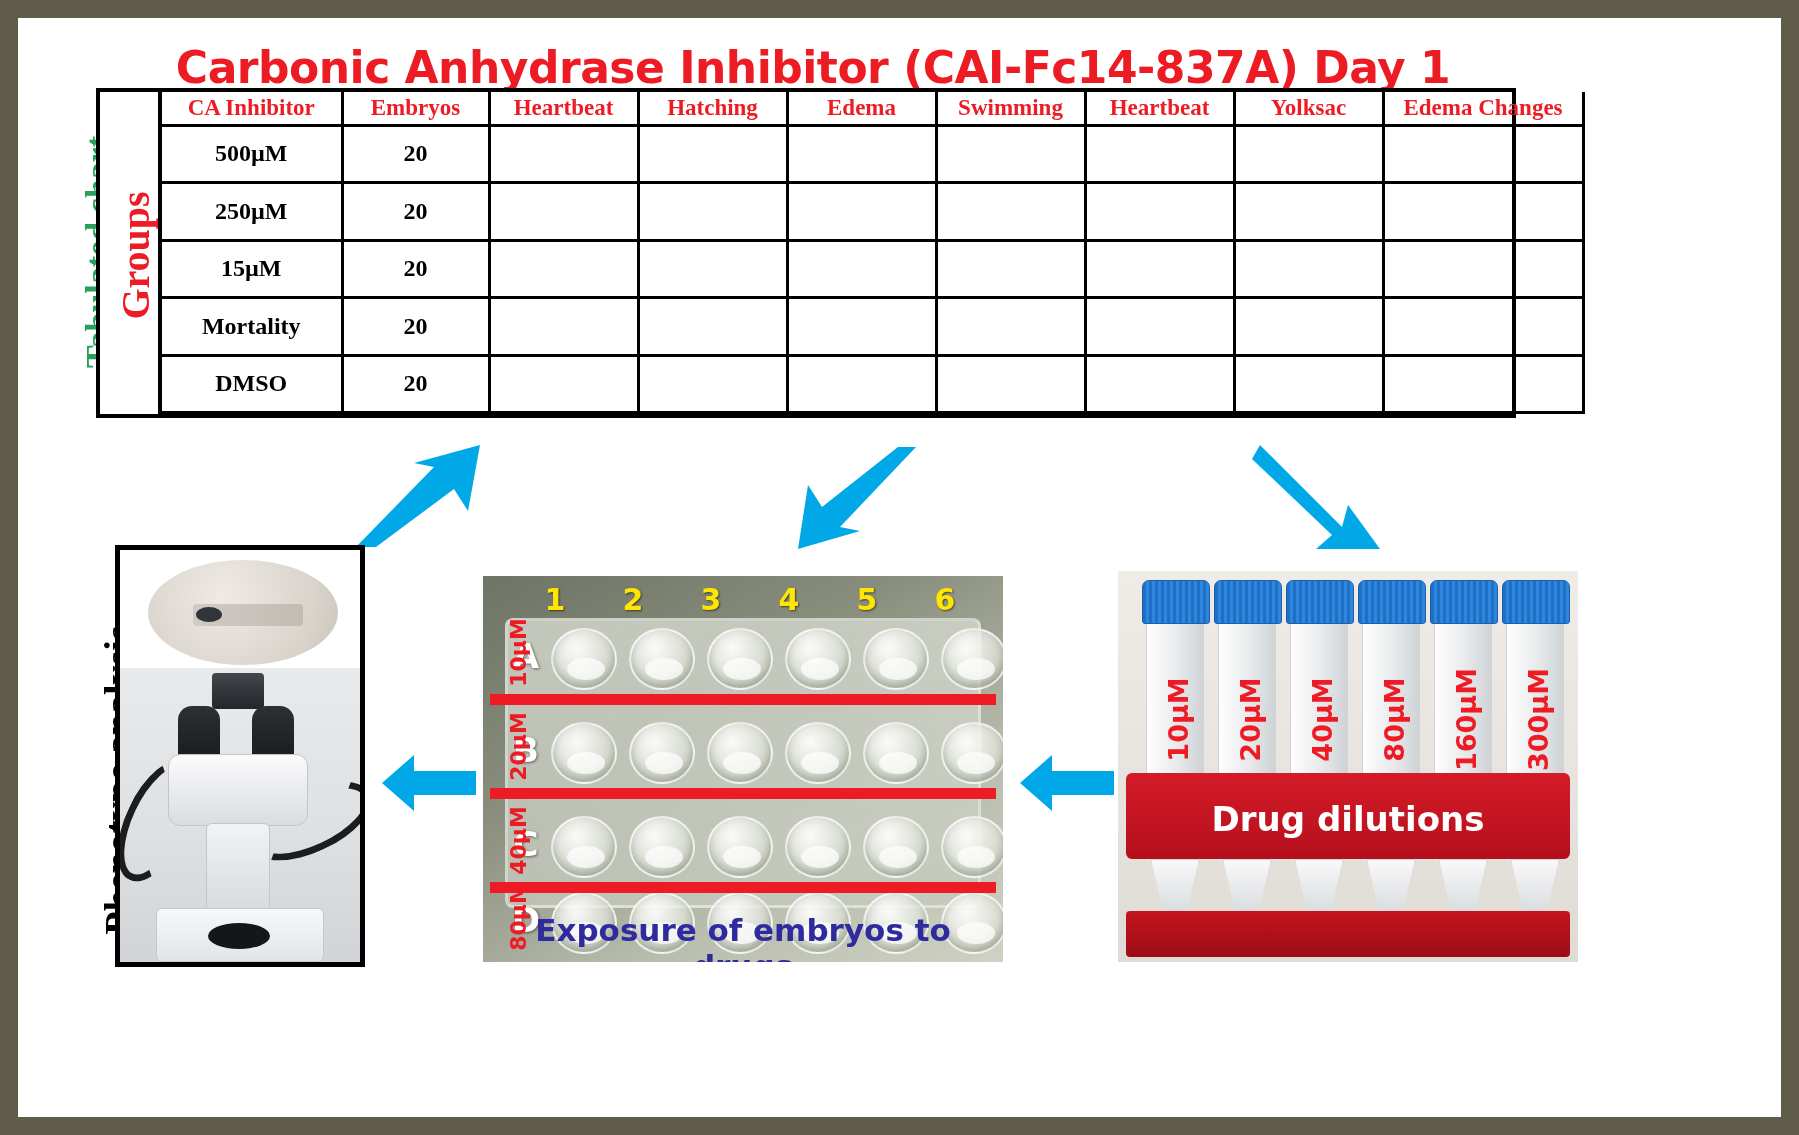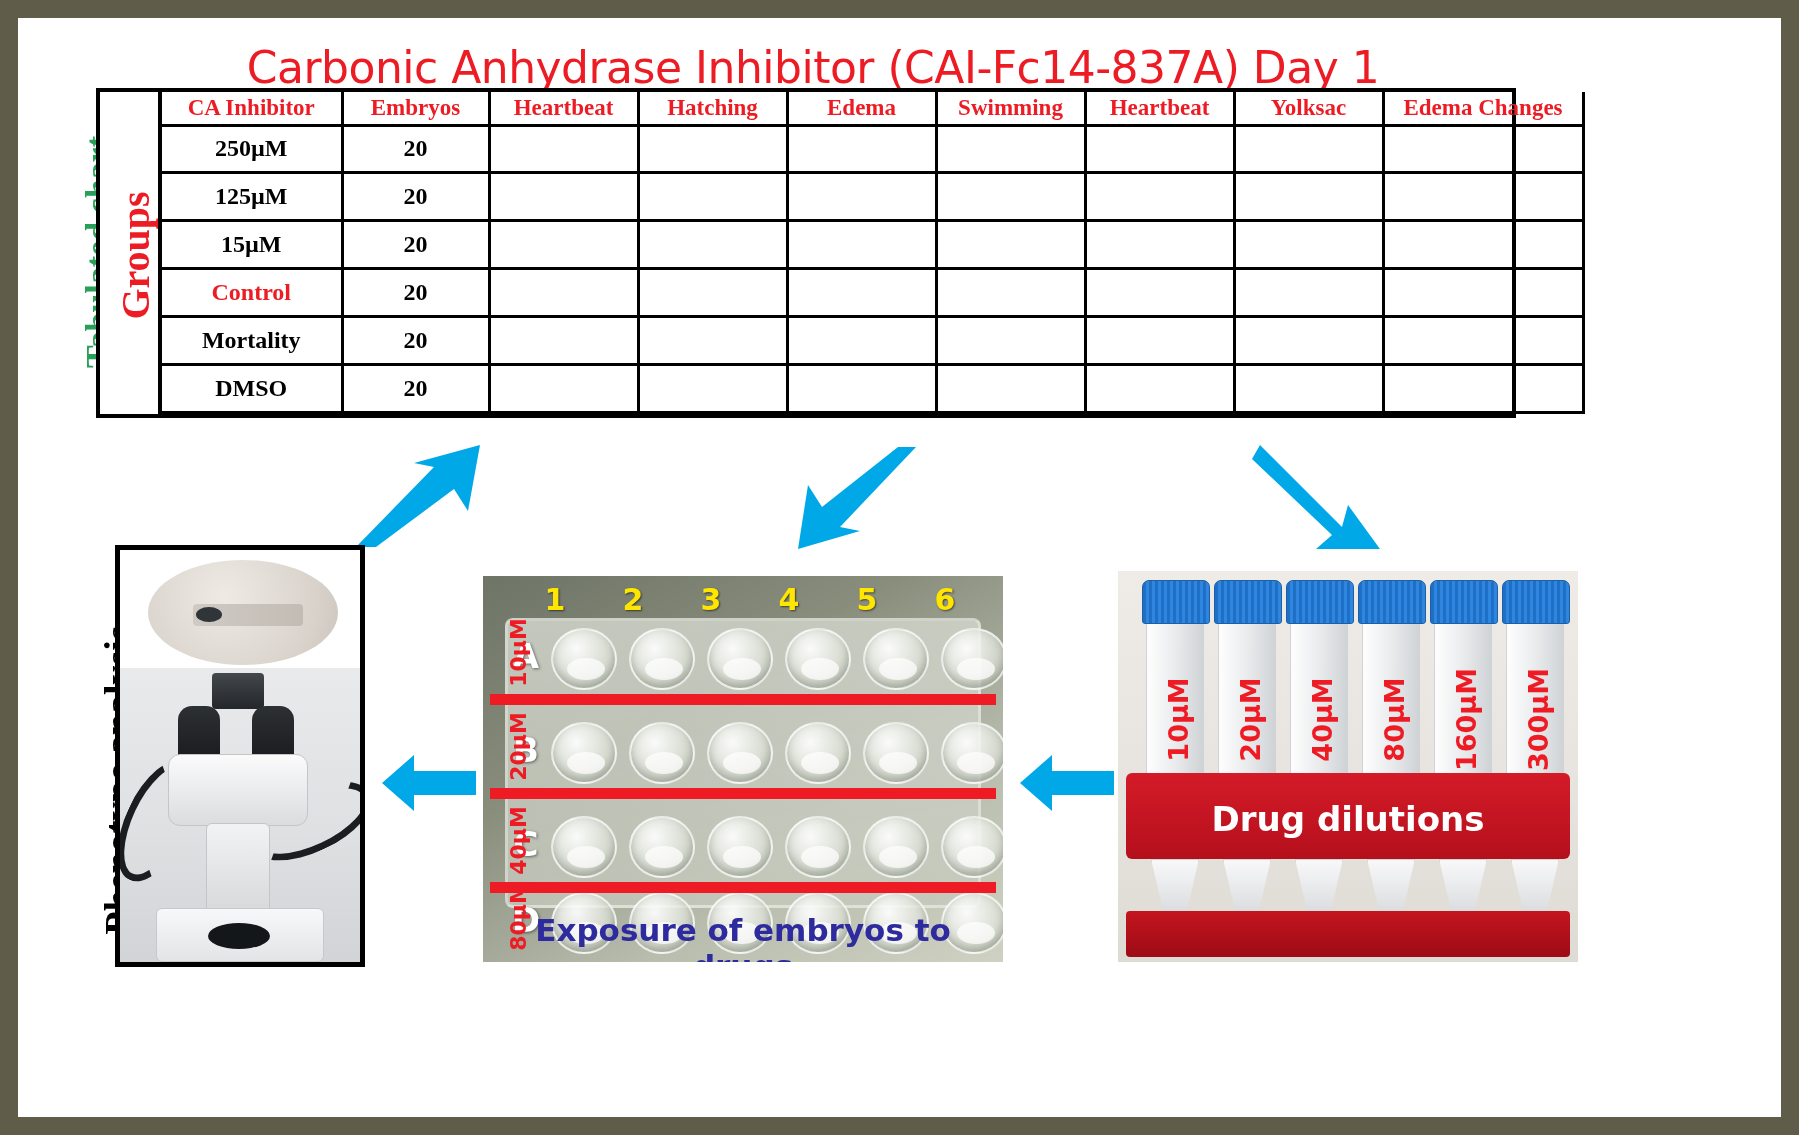--- a/index.html
+++ b/index.html
@@ -22,7 +22,7 @@
     position: absolute; left: 95px; top: 24px; width: 1400px;
     text-align: center;
     font-family: "DejaVu Sans", sans-serif;
-    font-weight: normal;
+    font-weight: bold;
     font-size: 44px;
     color: #ed1c24;
     letter-spacing: -0.5px;

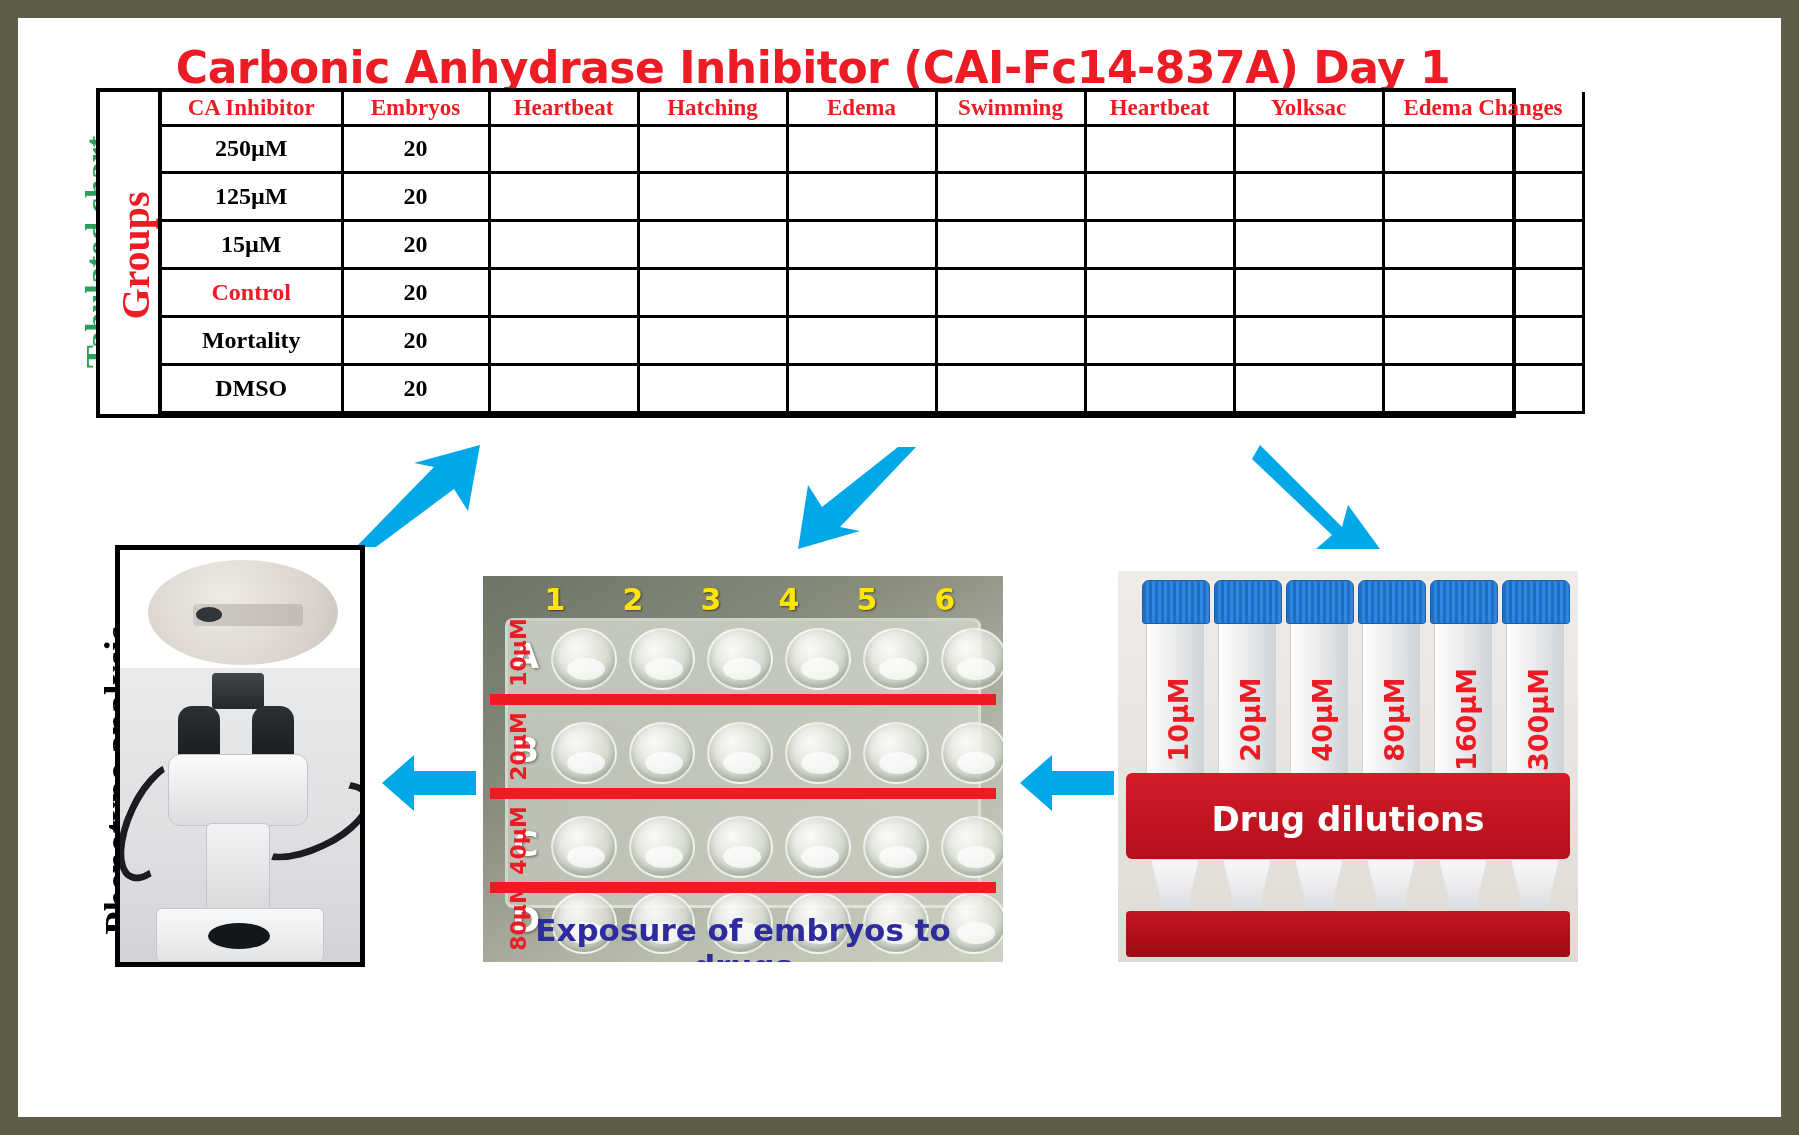--- a/index.html
+++ b/index.html
@@ -300,6 +300,17 @@
           </tr>
         </thead>
         <tbody id="table-body">
+            <tr>
+              <td class="drug">500µM</td>
+              <td class="count">20</td>
+              <td class="blank"></td>
+              <td class="blank"></td>
+              <td class="blank"></td>
+              <td class="blank"></td>
+              <td class="blank"></td>
+              <td class="blank"></td>
+              <td class="blank"></td>
+            </tr>
             <tr>
               <td class="drug">250µM</td>
               <td class="count">20</td>

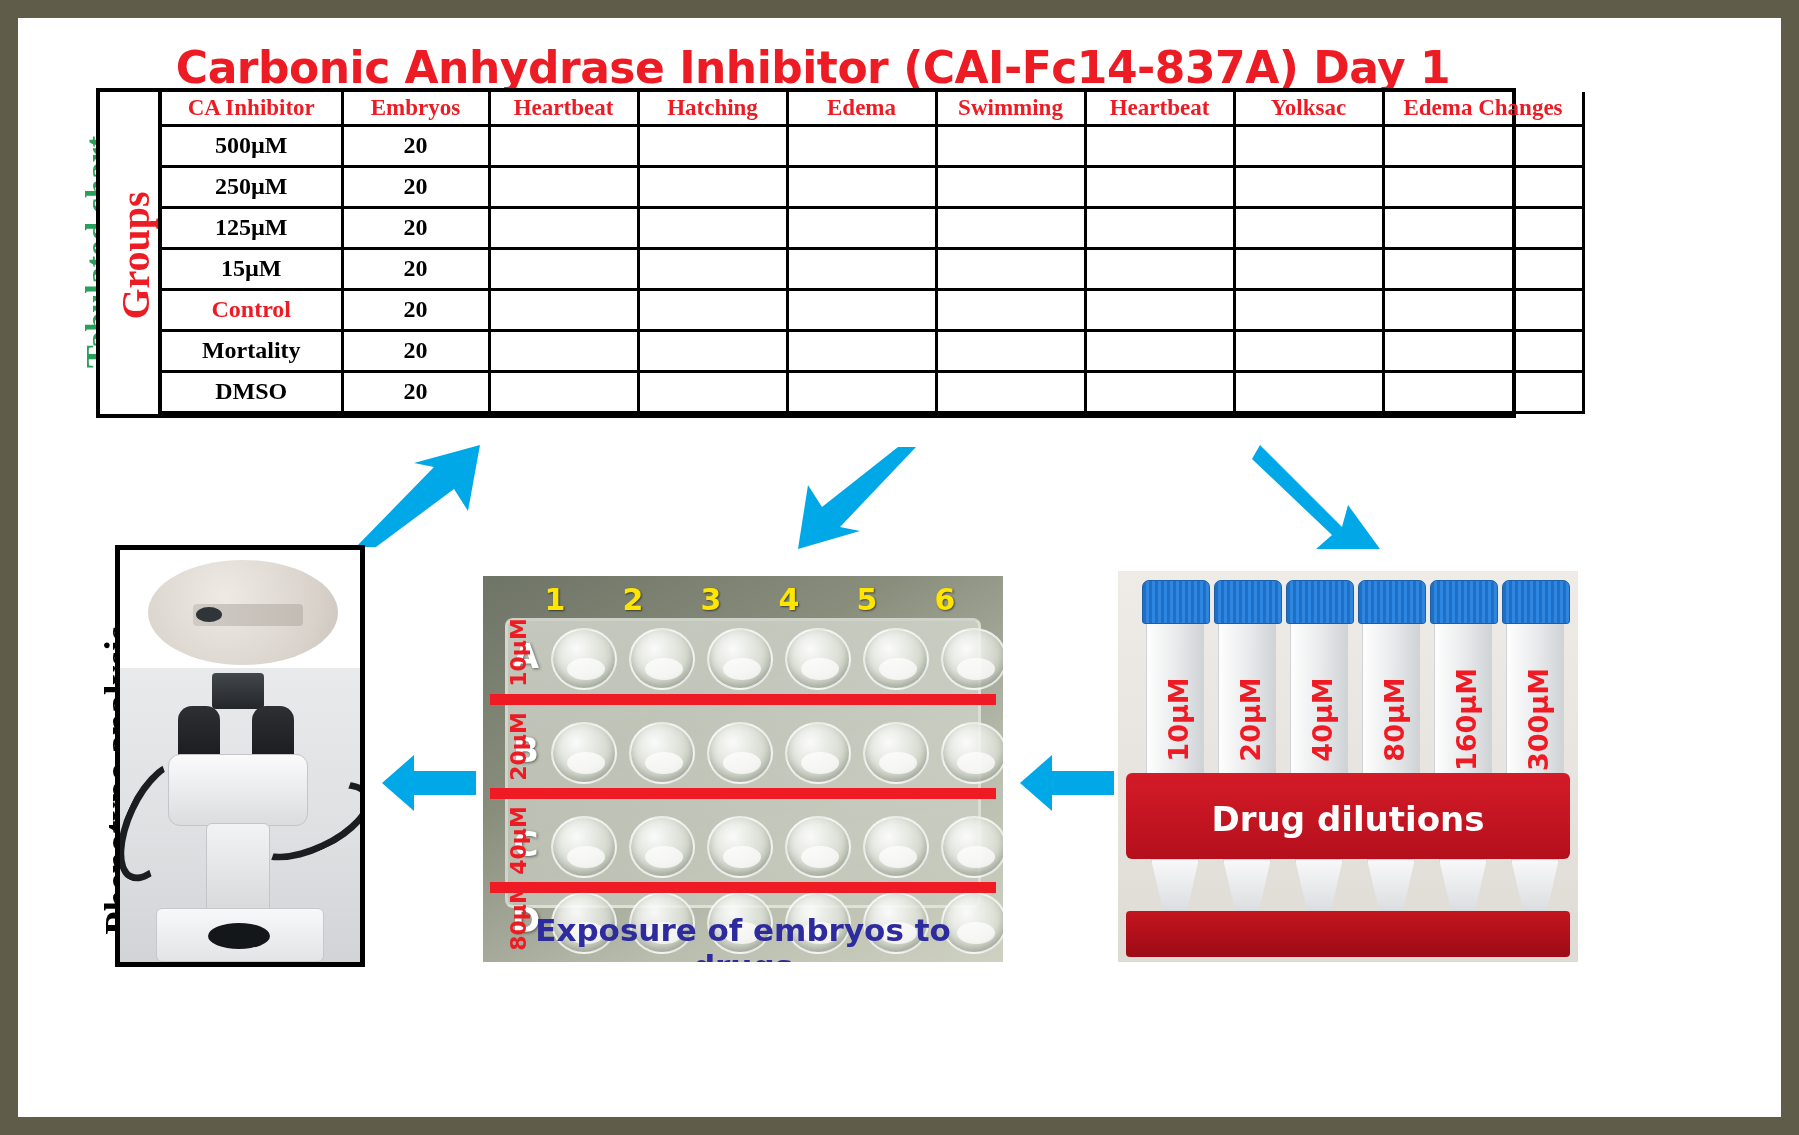--- a/index.html
+++ b/index.html
@@ -313,17 +313,6 @@
             </tr>
             <tr>
               <td class="drug">250µM</td>
-              <td class="count">20</td>
-              <td class="blank"></td>
-              <td class="blank"></td>
-              <td class="blank"></td>
-              <td class="blank"></td>
-              <td class="blank"></td>
-              <td class="blank"></td>
-              <td class="blank"></td>
-            </tr>
-            <tr>
-              <td class="drug">125µM</td>
               <td class="count">20</td>
               <td class="blank"></td>
               <td class="blank"></td>

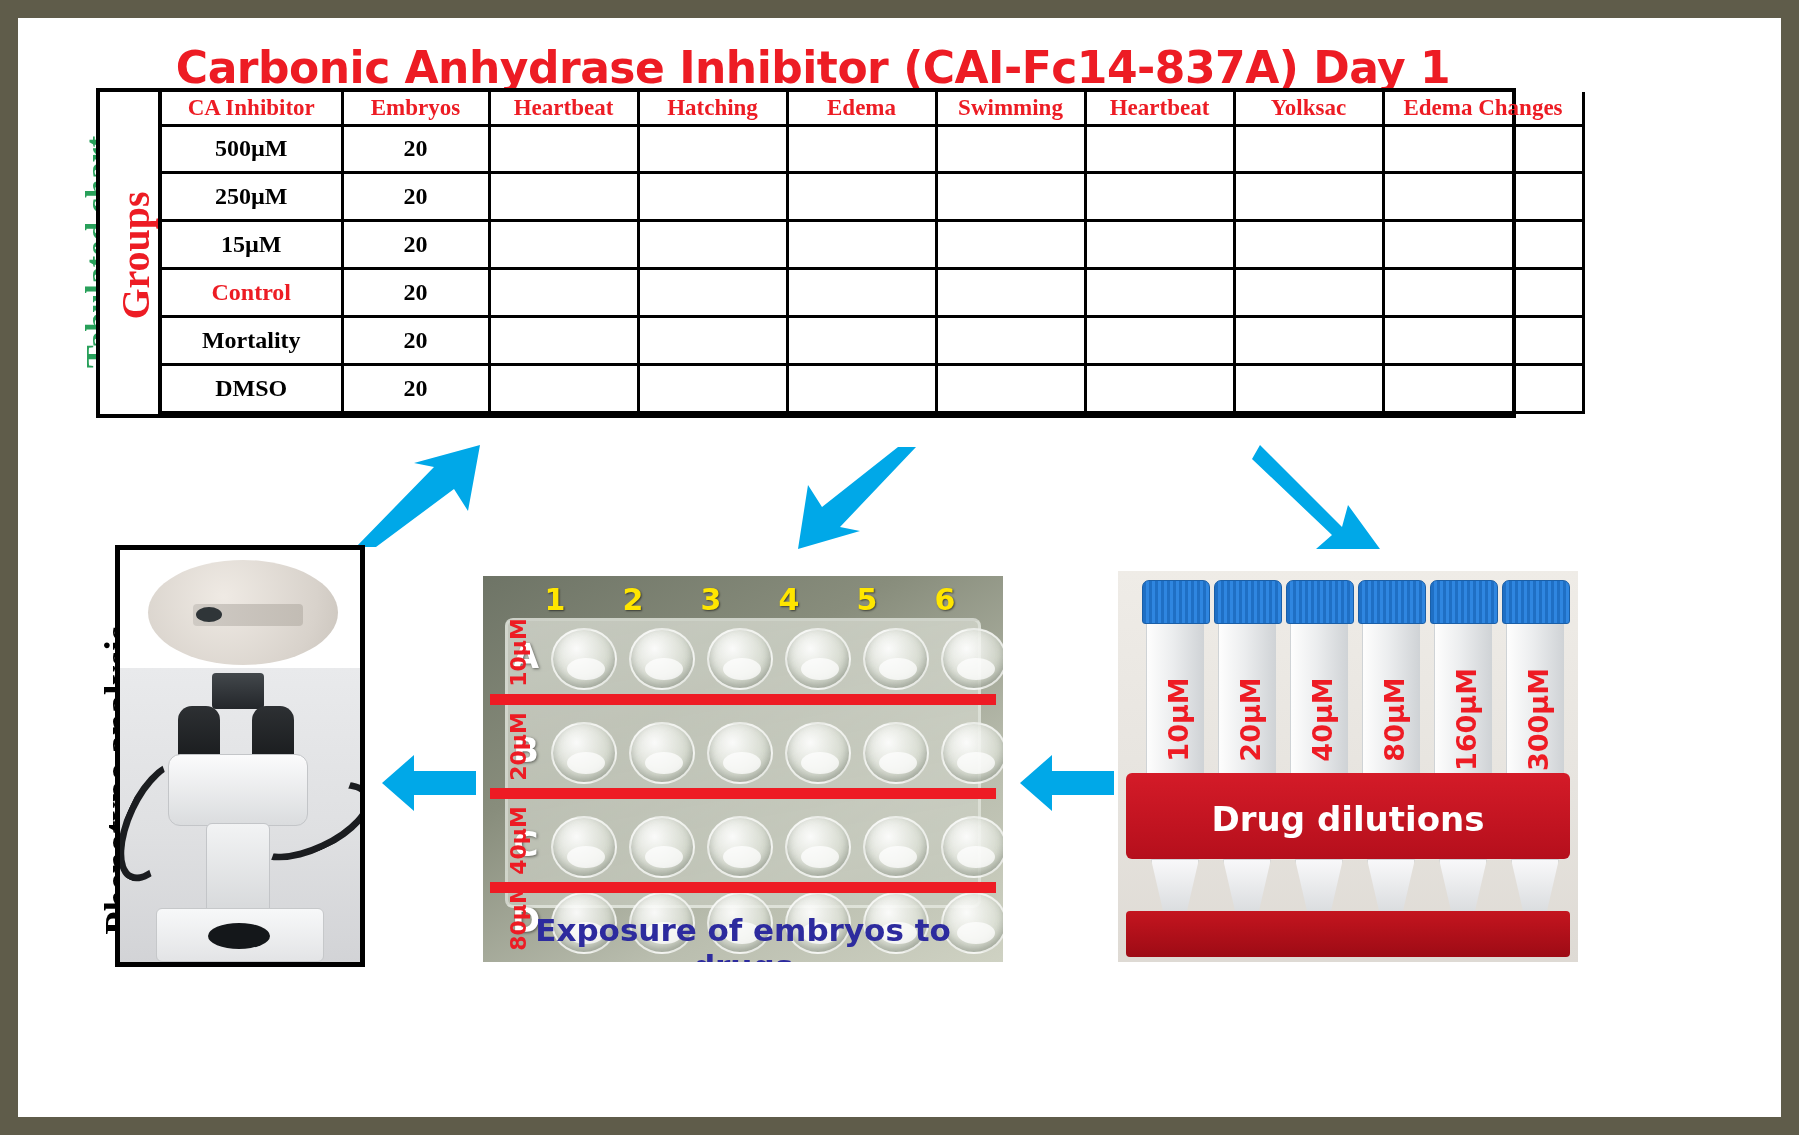--- a/index.html
+++ b/index.html
@@ -324,17 +324,6 @@
             </tr>
             <tr>
               <td class="drug">15µM</td>
-              <td class="count">20</td>
-              <td class="blank"></td>
-              <td class="blank"></td>
-              <td class="blank"></td>
-              <td class="blank"></td>
-              <td class="blank"></td>
-              <td class="blank"></td>
-              <td class="blank"></td>
-            </tr>
-            <tr>
-              <td class="drug accent">Control</td>
               <td class="count">20</td>
               <td class="blank"></td>
               <td class="blank"></td>

